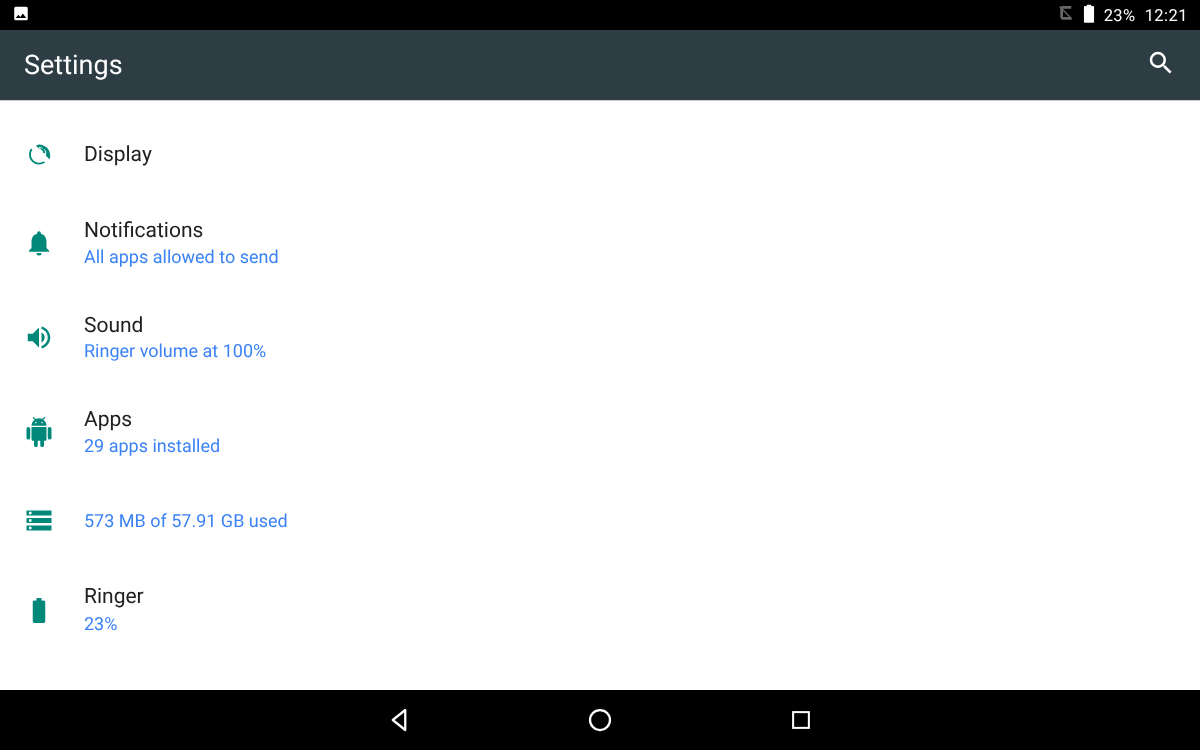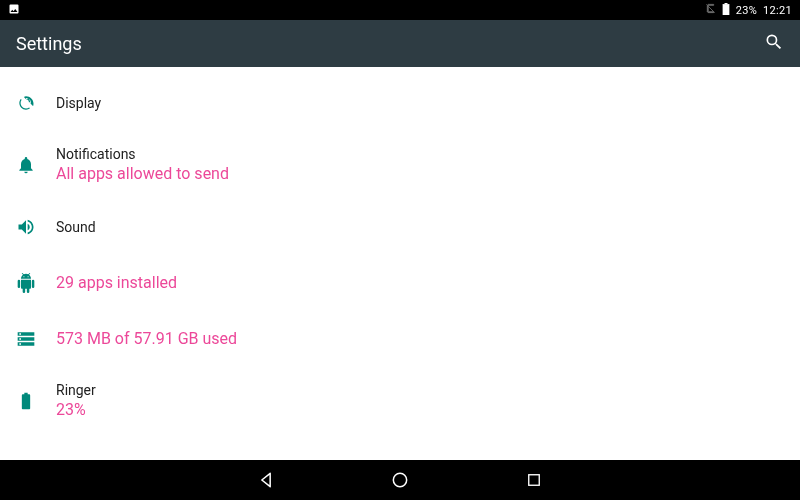--- a/index.html
+++ b/index.html
@@ -73,8 +73,8 @@
     line-height: 1.3;
   }
   .item-sub {
-    font-size: 16px;
-    color: #ec4899;
+    font-size: 12px;
+    color: #3b82f6;
     line-height: 1.3;
     margin-top: 1px;
   }

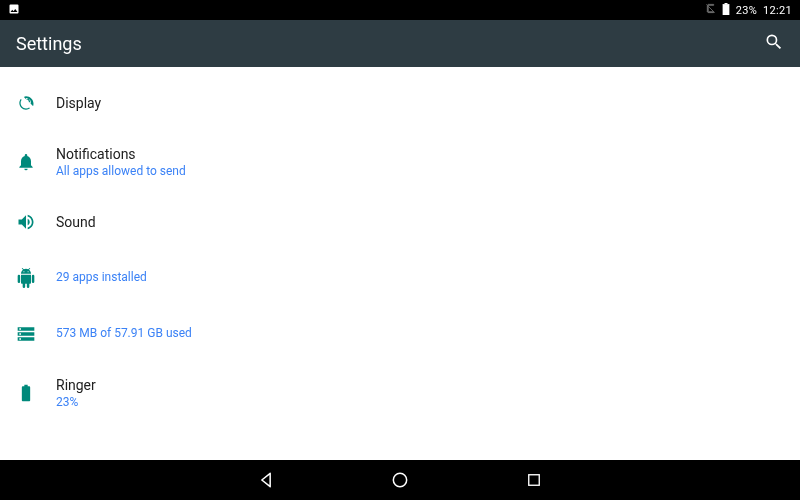--- a/index.html
+++ b/index.html
@@ -175,6 +175,7 @@
       </span>
       <span class="text-slot">
         <span class="item-title">Sound</span>
+        <span class="item-sub">Ringer volume at 100%</span>
       </span>
     </li>
 

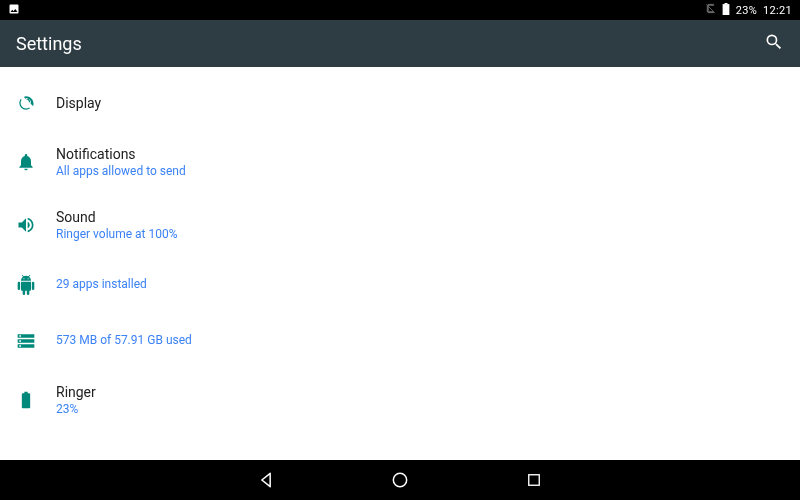--- a/index.html
+++ b/index.html
@@ -186,6 +186,7 @@
           </svg>
       </span>
       <span class="text-slot">
+        <span class="item-title">Apps</span>
         <span class="item-sub">29 apps installed</span>
       </span>
     </li>

